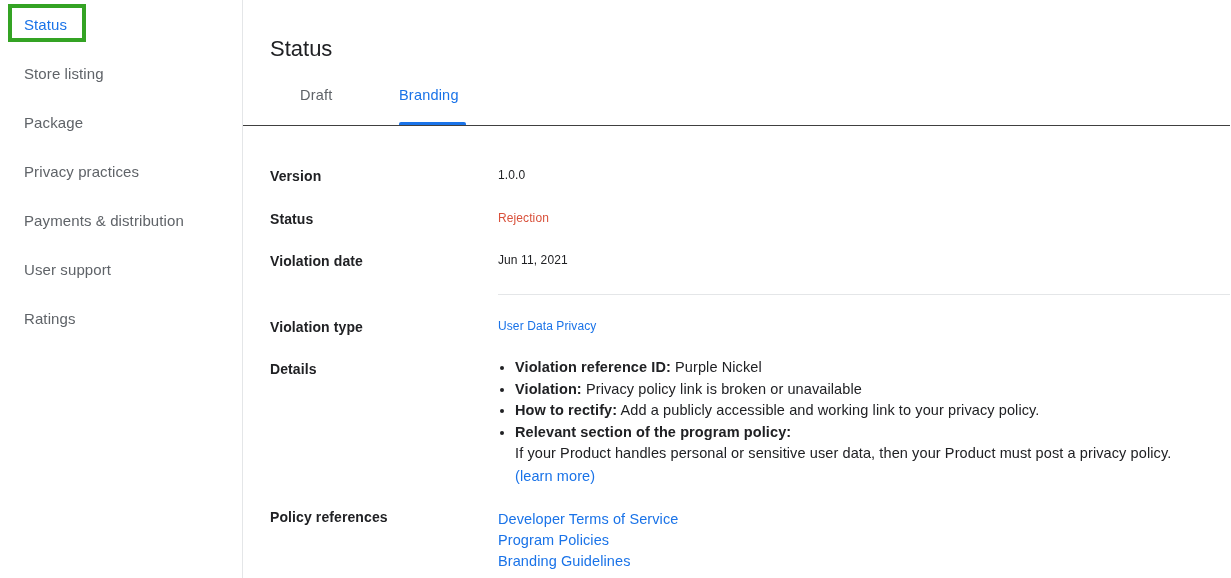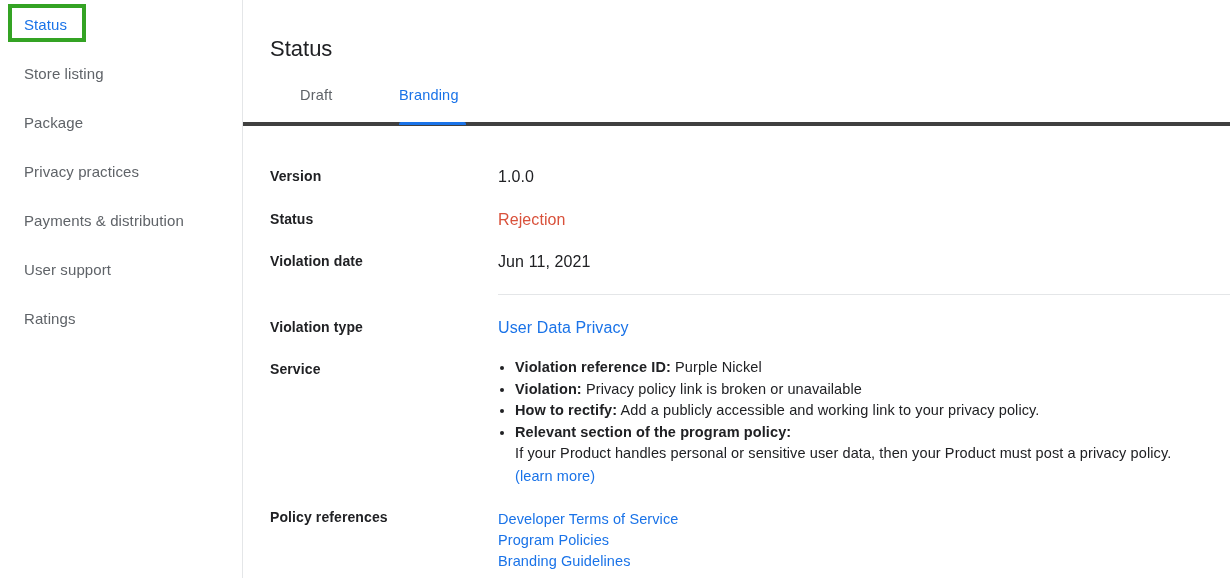--- a/index.html
+++ b/index.html
@@ -92,7 +92,7 @@
     top: 84px;
     width: 987px;
     height: 42px;
-    border-bottom: 4px solid #404040;
+    border-bottom: 1px solid #404040;
     box-sizing: border-box;
   }
   .tab {

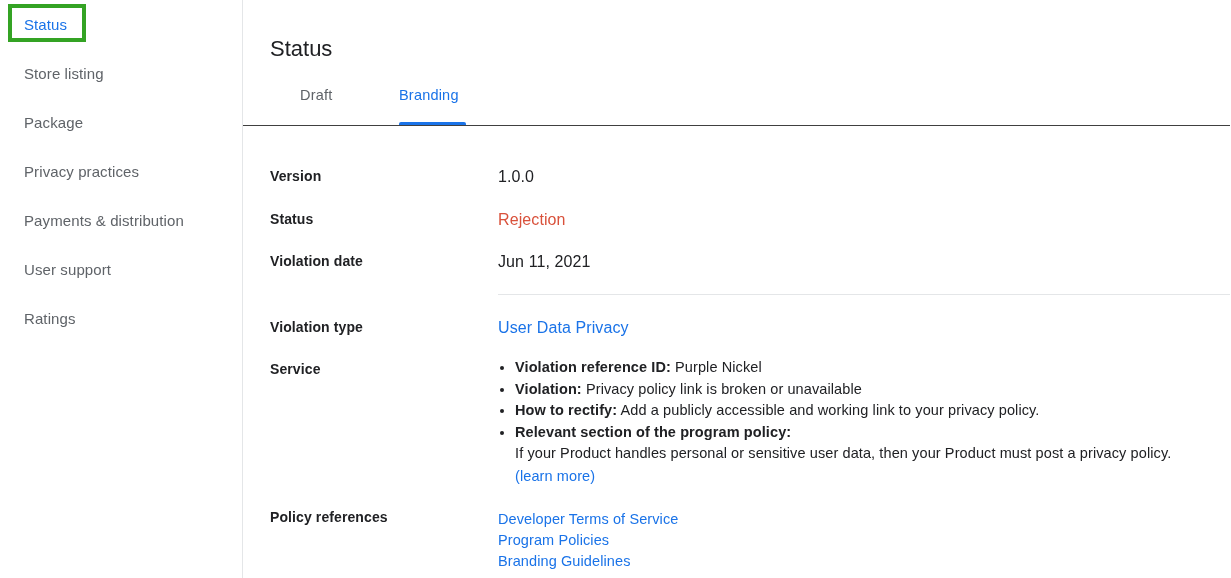--- a/index.html
+++ b/index.html
@@ -150,7 +150,7 @@
     position: absolute;
     left: 255px;
     top: 0;
-    font-size: 16px;
+    font-size: 12px;
     color: #202124;
     letter-spacing: 0.1px;
   }

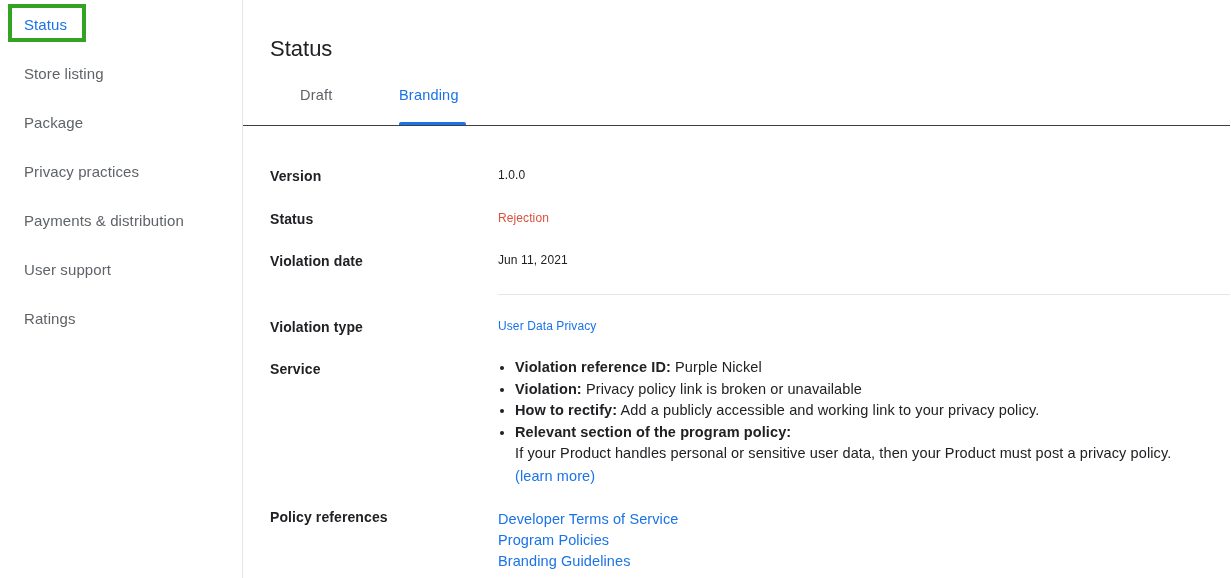--- a/index.html
+++ b/index.html
@@ -291,7 +291,7 @@
       </div>
 
       <div class="row row-details">
-        <div class="row-label">Service</div>
+        <div class="row-label">Details</div>
         <ul class="bullets">
           <li>
             <b>Violation reference ID:</b><span> Purple Nickel</span>

